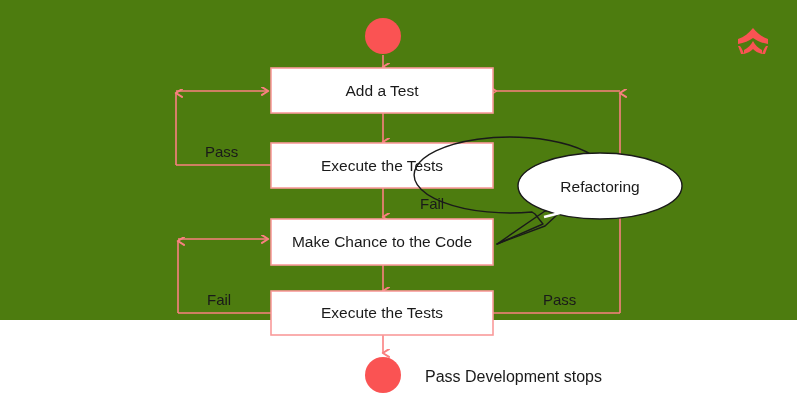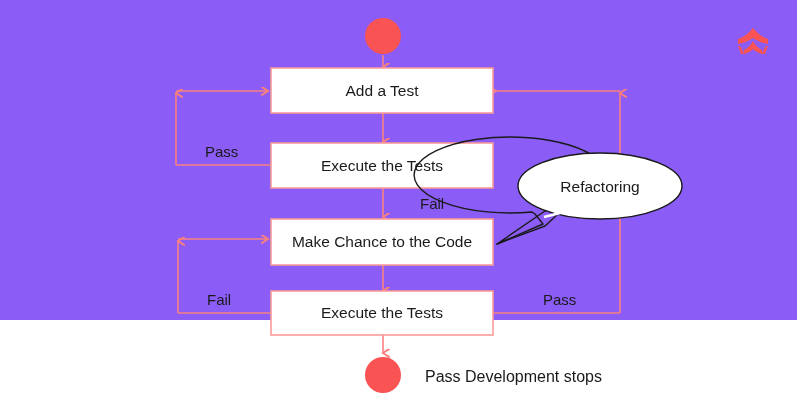--- a/index.html
+++ b/index.html
@@ -17,7 +17,7 @@
     position: relative;
     width: 797px;
     height: 320px;
-    background: #8b5cf6;
+    background: #4d7c0f;
   }
   svg.diagram {
     position: absolute;

